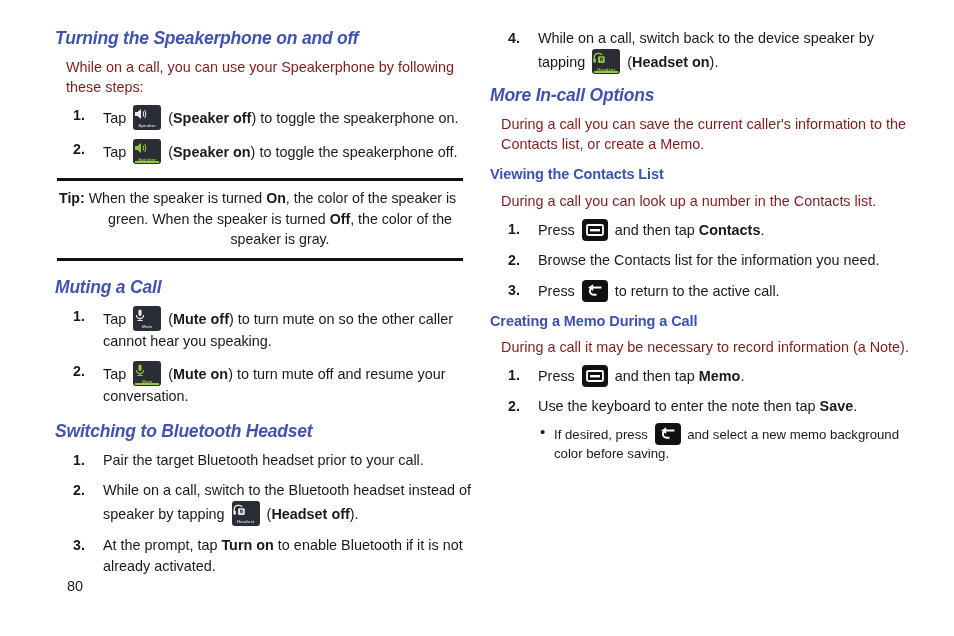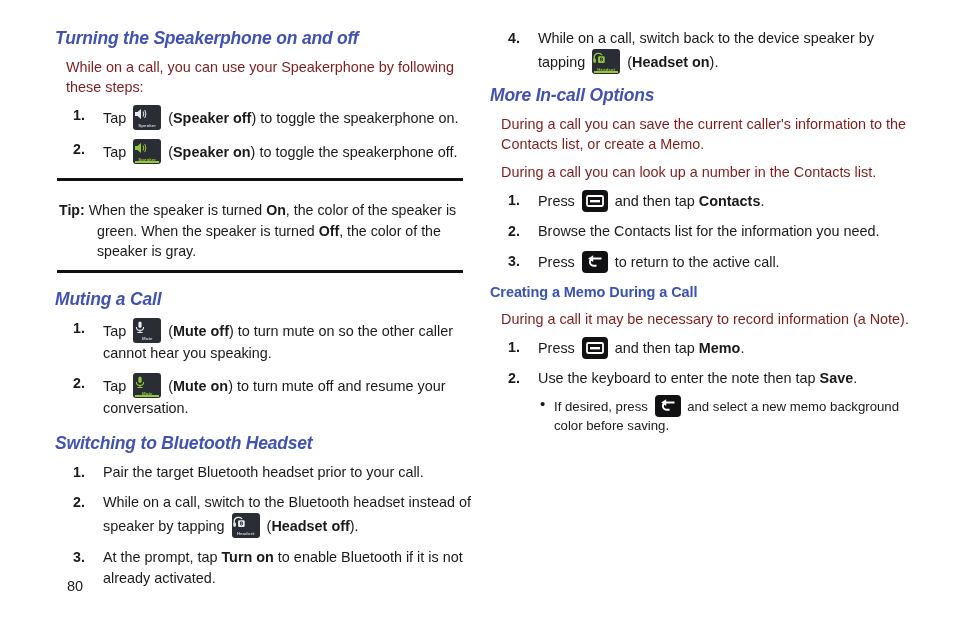--- a/index.html
+++ b/index.html
@@ -328,6 +328,7 @@
 
     <p class="body">During a call you can save the current caller's information to the Contacts list, or create a Memo.</p>
 
+    <h3 class="sub-title" style="margin-top:12px;">Viewing the Contacts List</h3>
 
     <p class="body">During a call you can look up a number in the Contacts list.</p>
 

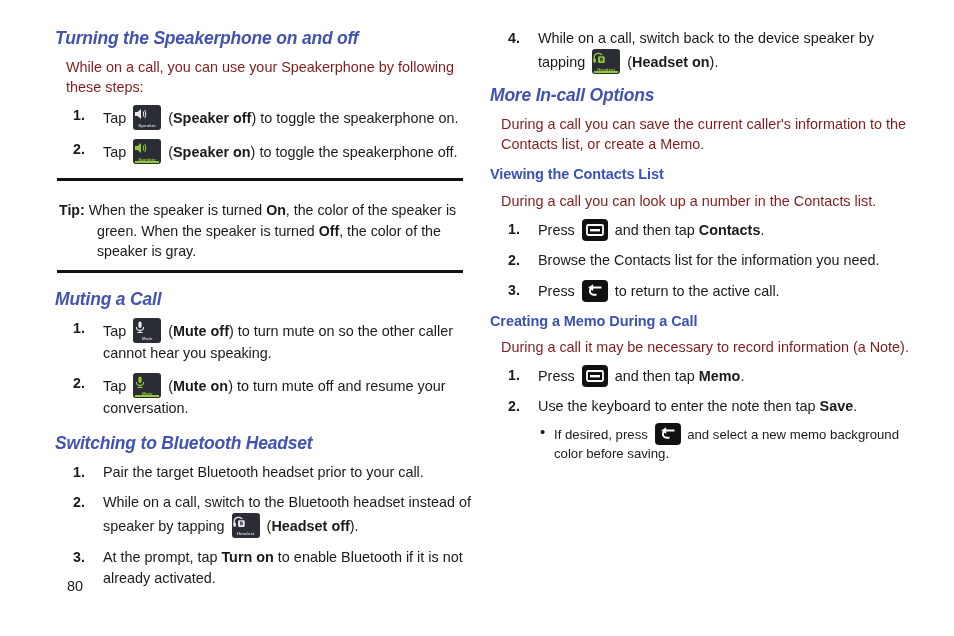--- a/index.html
+++ b/index.html
@@ -115,7 +115,7 @@
   .tip-body {
     font-size: 14.2px;
     line-height: 1.42;
-    padding: 19px 0 9px 2px;
+    padding: 7px 0 9px 2px;
   }
   .tip-body .hang {
     display: block;

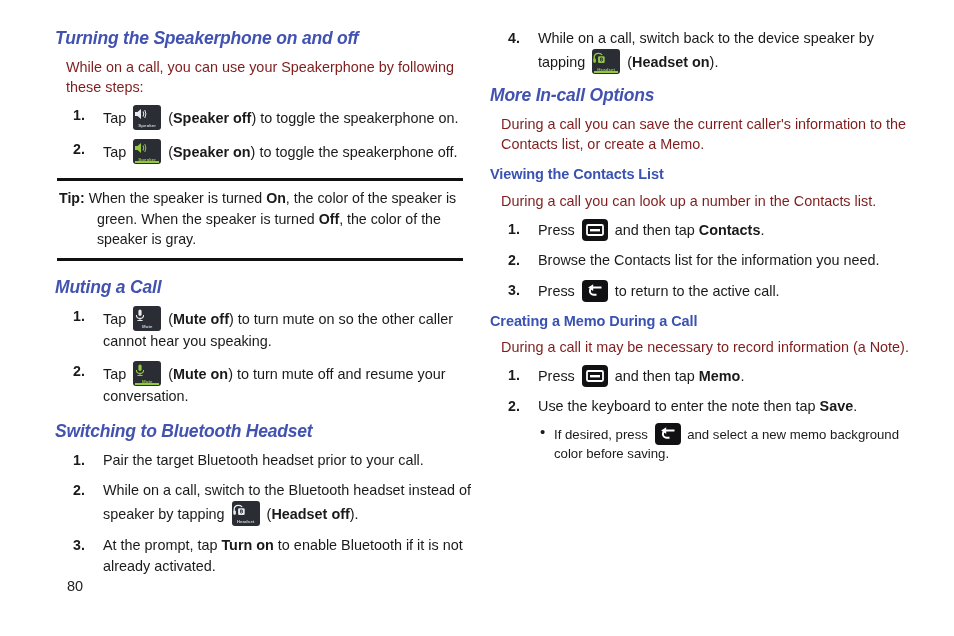--- a/index.html
+++ b/index.html
@@ -122,7 +122,7 @@
     padding-left: 38px;
     text-indent: -38px;
   }
-  .tip-body .cont { display: block; padding-left: 38px; }
+  .tip-body .cont { display: block; padding-left: 38px; text-align: center; }
 
   
   .pagenum {

